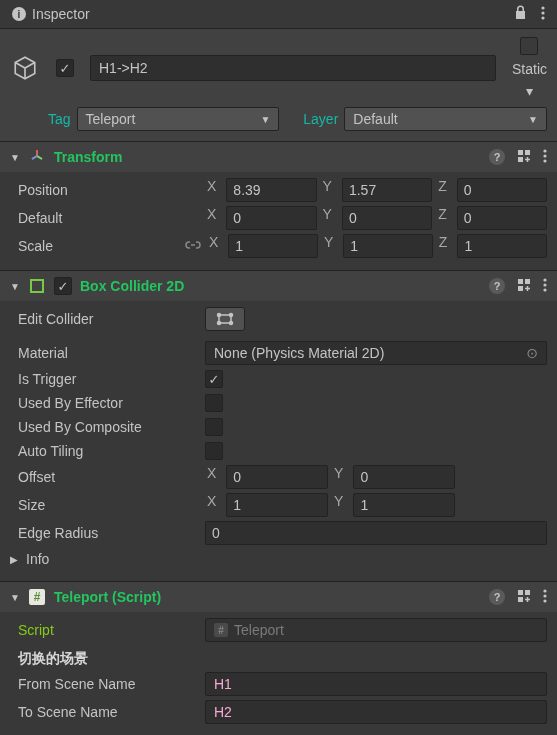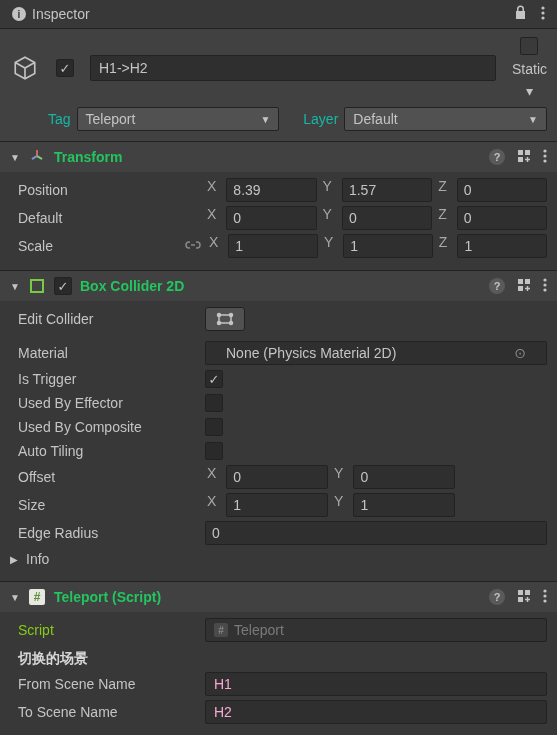--- a/index.html
+++ b/index.html
@@ -50,7 +50,7 @@
 
   .btn-small { background: #515151; border: 1px solid #222; border-radius: 3px; padding: 4px 10px; display: inline-flex; align-items: center; justify-content: center; }
 
-  .objfield { flex: 1; background: #2f2f2f; border: 1px solid #222; border-radius: 2px; padding: 3px 20px; display: flex; align-items: center; justify-content: space-between; }
+  .objfield { flex: 1; background: #2f2f2f; border: 1px solid #222; border-radius: 2px; padding: 3px 8px; display: flex; align-items: center; justify-content: space-between; }
   .objfield .picker { color: #888; }
 
   .section-header-bold { font-weight: bold; color: #d6d6d6; padding: 6px 0 2px 8px; }

